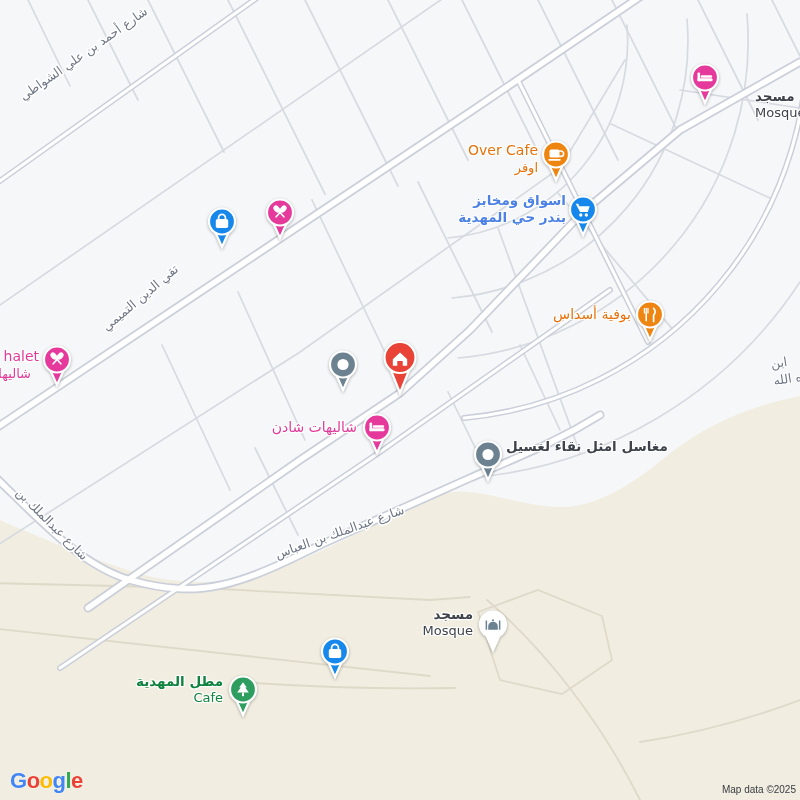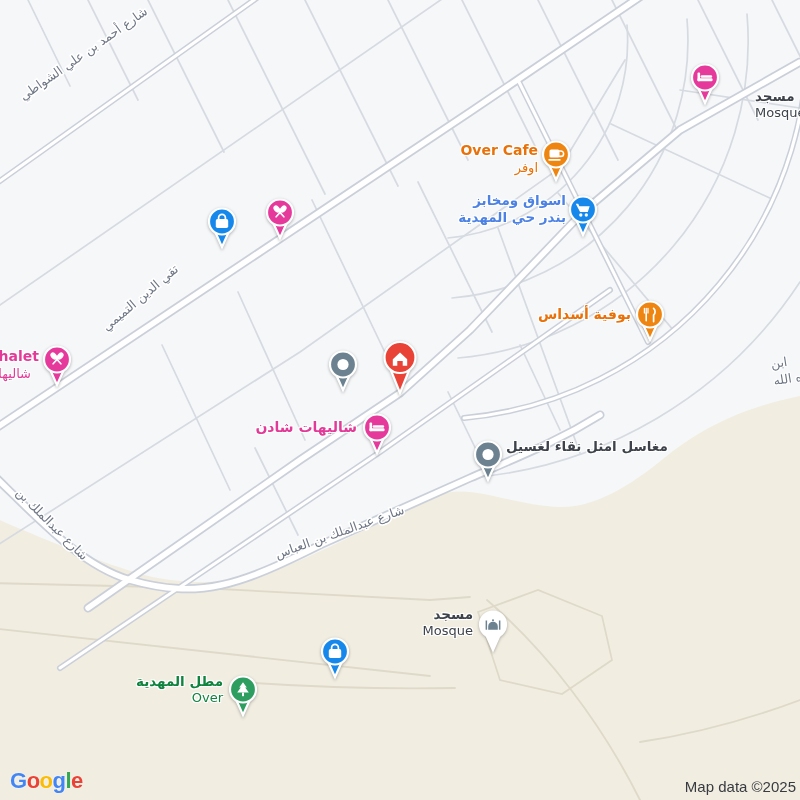--- a/index.html
+++ b/index.html
@@ -45,7 +45,7 @@
   }
   .lbl div{white-space:nowrap}
   .ra{text-align:right}
-  .t{font-size:14px;font-weight:700}
+  .t{font-size:14px;font-weight:400}
   .t2{font-size:13.5px;font-weight:700}
   .s{font-size:13px;font-weight:400}
   .c-food{color:var(--label-food,#e8710a)}

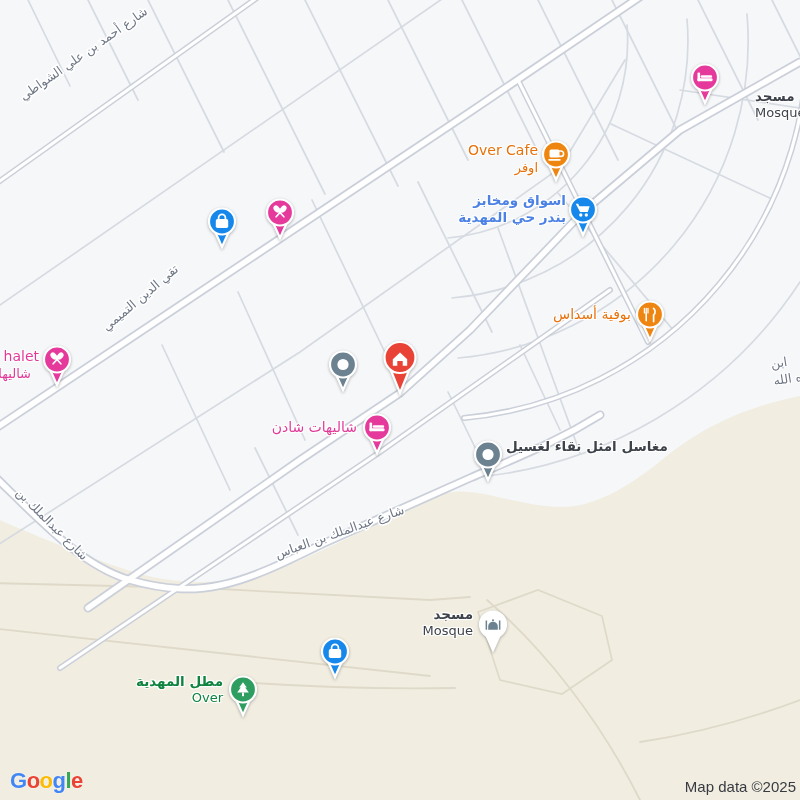--- a/index.html
+++ b/index.html
@@ -179,7 +179,7 @@
 
   <div class="lbl c-green ra" style="right:577px;top:673px">
     <div class="t2">مطل المهدية</div>
-    <div class="s">Over</div>
+    <div class="s">Cafe</div>
   </div>
 
   <div class="marker pink" style="left:688px;top:62px">

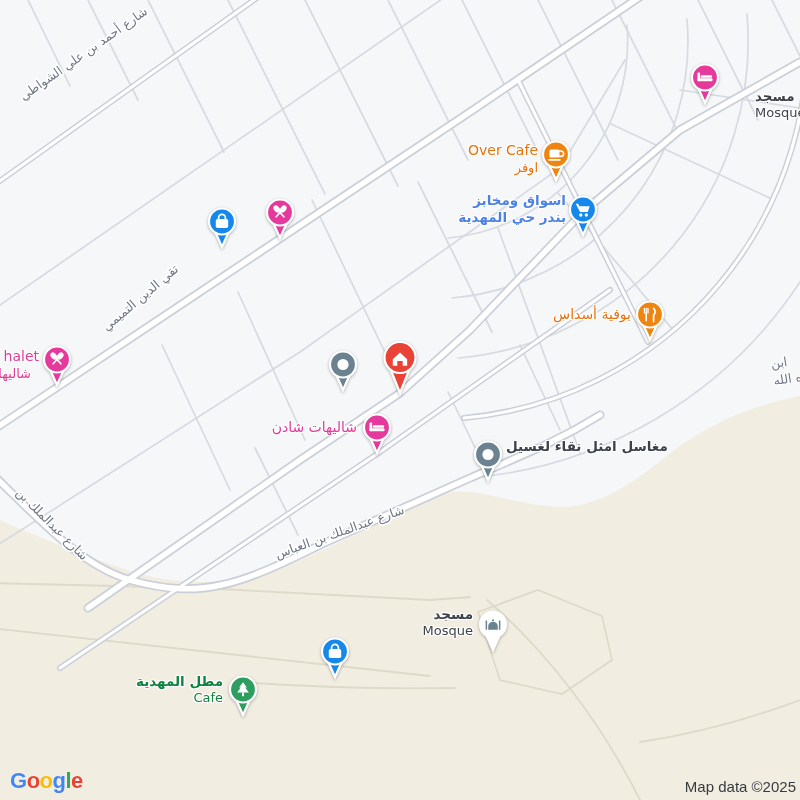--- a/index.html
+++ b/index.html
@@ -59,7 +59,7 @@
   #google-logo{position:absolute;left:10px;bottom:6px;font-size:22px;font-weight:700;letter-spacing:-.5px;
     font-family:"Liberation Sans",sans-serif;}
   #google-logo span{text-shadow:0 0 2px rgba(255,255,255,.7)}
-  #attribution{position:absolute;right:4px;bottom:5px;font-size:15px;color:var(--attr,#383b41);
+  #attribution{position:absolute;right:4px;bottom:5px;font-size:10px;color:var(--attr,#383b41);
     font-family:"Liberation Sans",sans-serif;}
 </style>
 </head>

